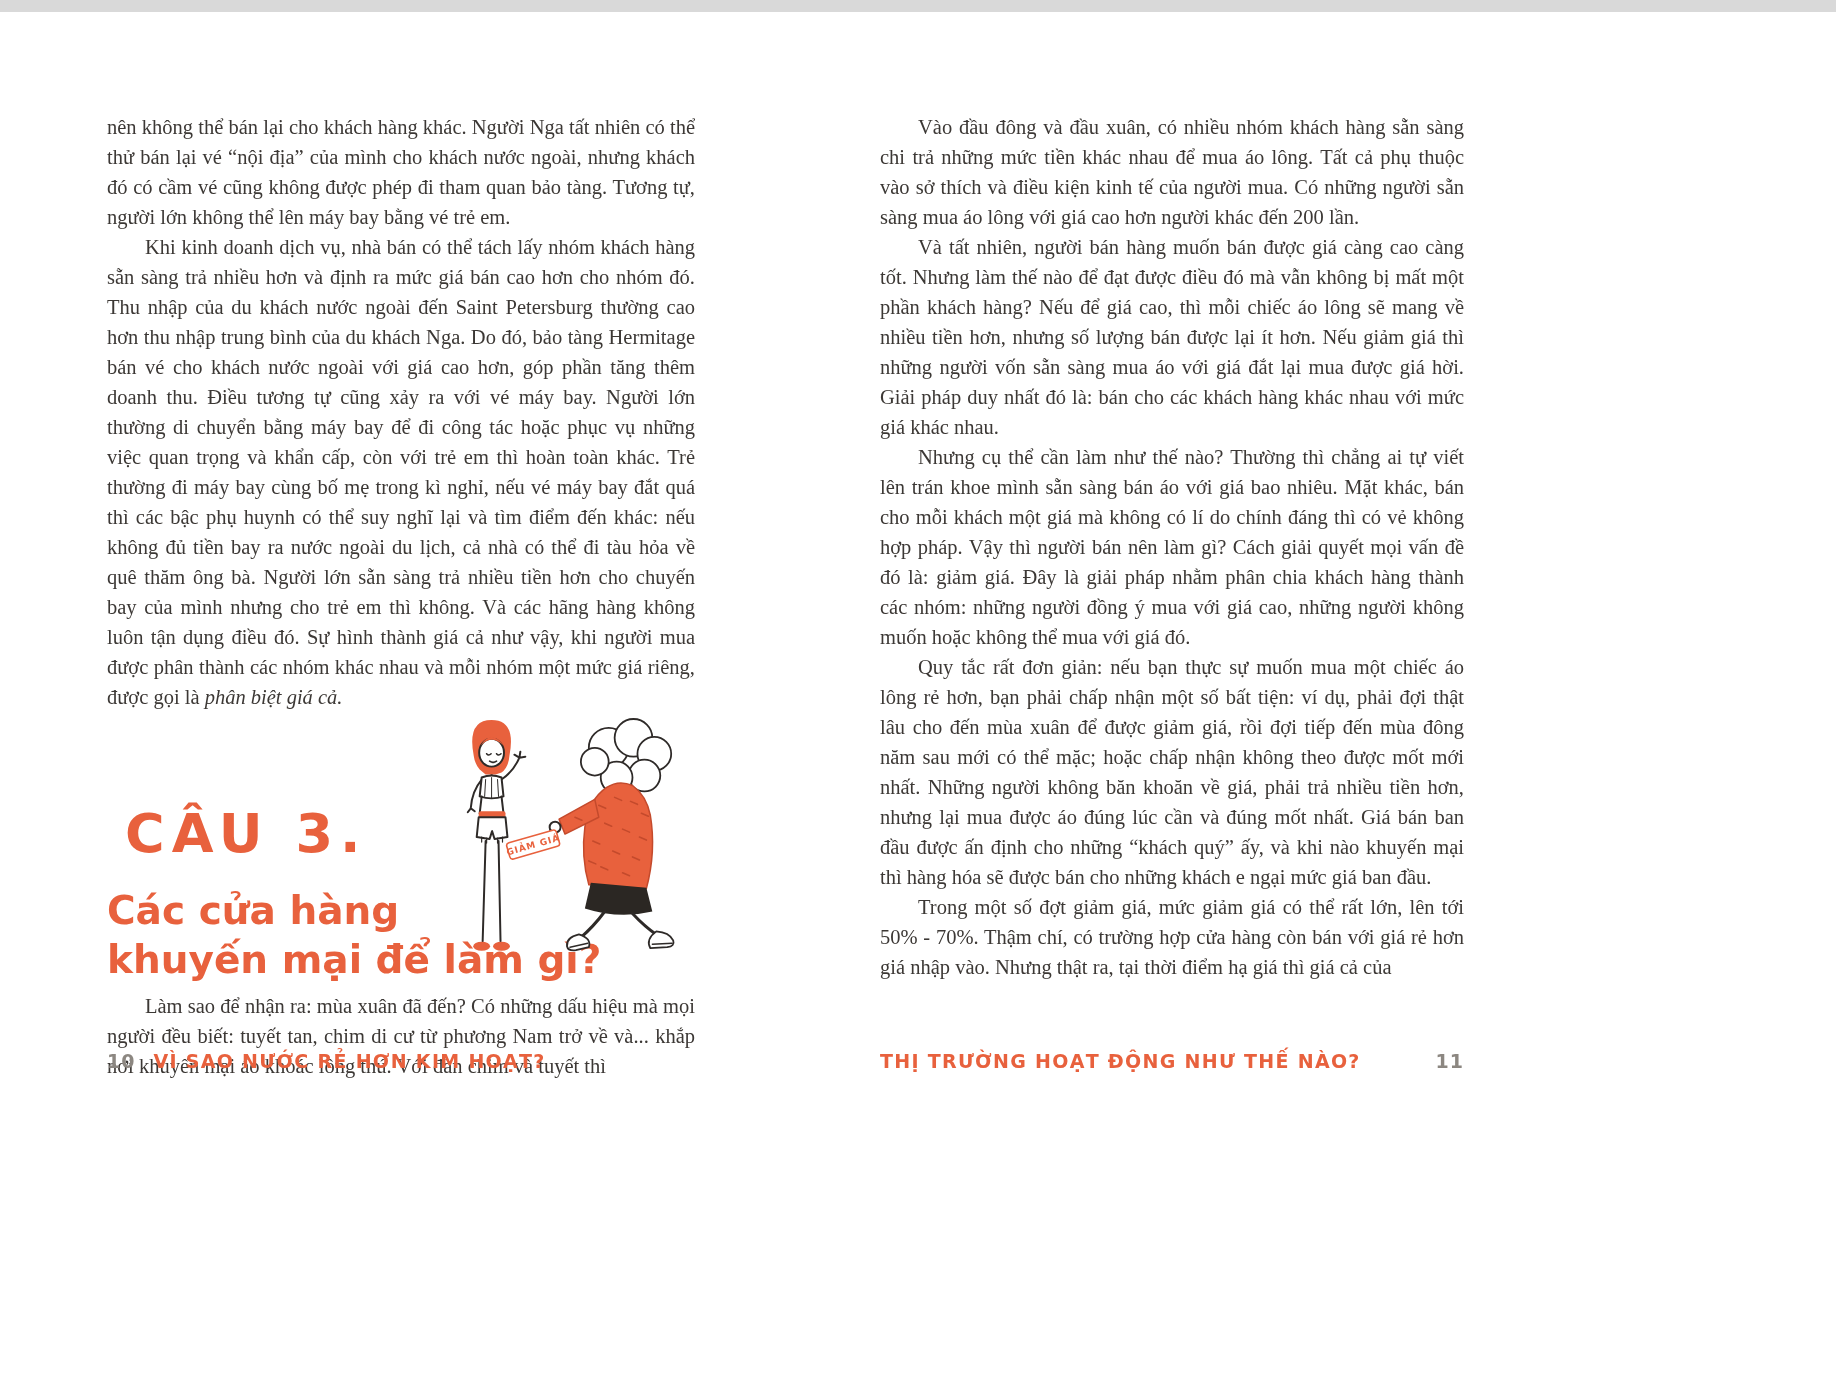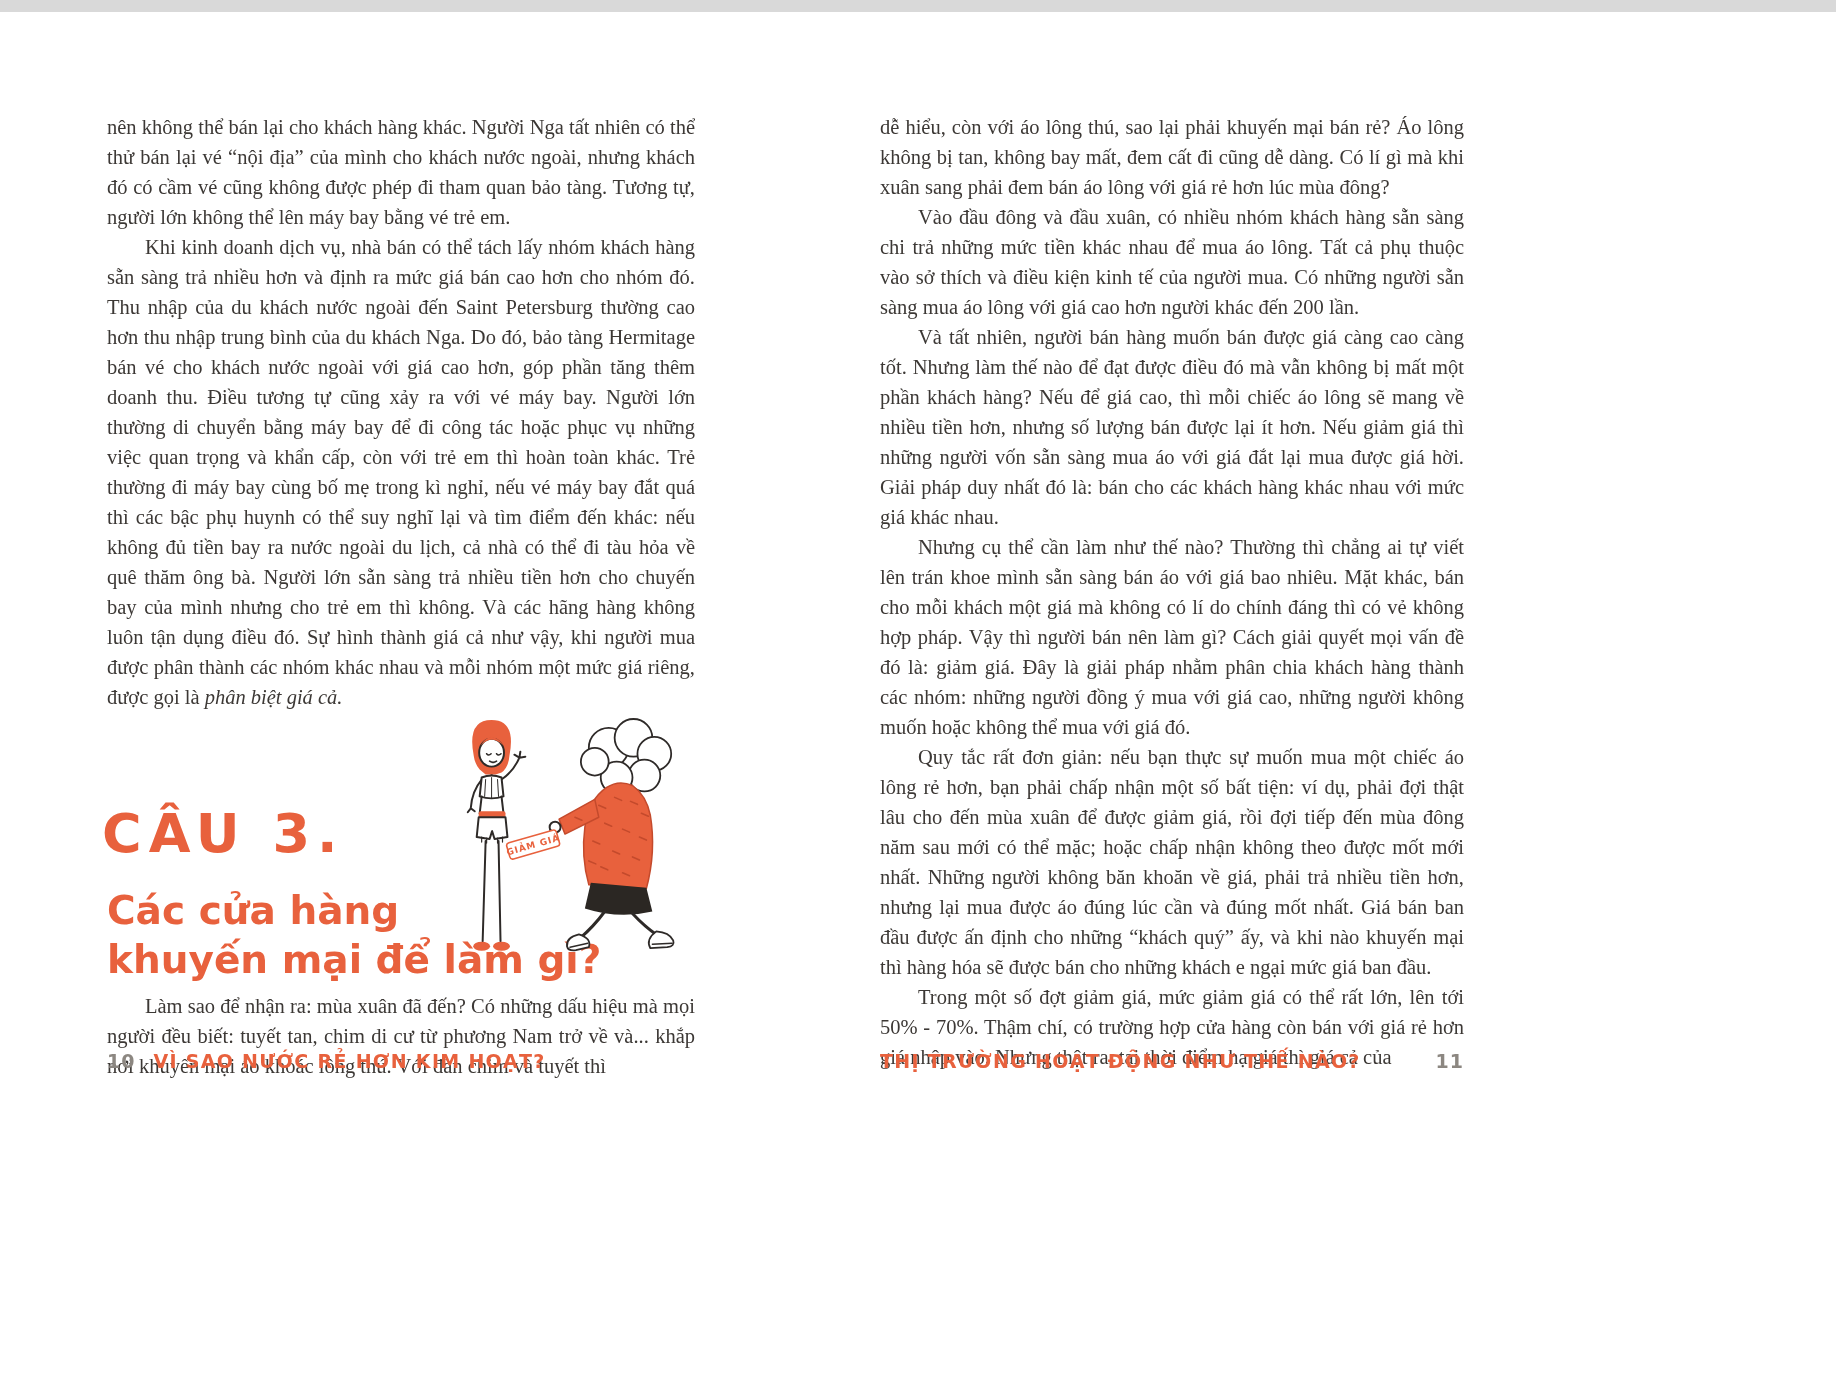--- a/index.html
+++ b/index.html
@@ -134,7 +134,6 @@
   </div>
 
   <div class="textcol col-right">
-    <p>dễ hiểu, còn với áo lông thú, sao lại phải khuyến mại bán rẻ? Áo lông không bị tan, không bay mất, đem cất đi cũng dễ dàng. Có lí gì mà khi xuân sang phải đem bán áo lông với giá rẻ hơn lúc mùa đông?</p>
     <p class="indent">Vào đầu đông và đầu xuân, có nhiều nhóm khách hàng sẵn sàng chi trả những mức tiền khác nhau để mua áo lông. Tất cả phụ thuộc vào sở thích và điều kiện kinh tế của người mua. Có những người sẵn sàng mua áo lông với giá cao hơn người khác đến 200 lần.</p>
     <p class="indent">Và tất nhiên, người bán hàng muốn bán được giá càng cao càng tốt. Nhưng làm thế nào để đạt được điều đó mà vẫn không bị mất một phần khách hàng? Nếu để giá cao, thì mỗi chiếc áo lông sẽ mang về nhiều tiền hơn, nhưng số lượng bán được lại ít hơn. Nếu giảm giá thì những người vốn sẵn sàng mua áo với giá đắt lại mua được giá hời. Giải pháp duy nhất đó là: bán cho các khách hàng khác nhau với mức giá khác nhau.</p>
     <p class="indent">Nhưng cụ thể cần làm như thế nào? Thường thì chẳng ai tự viết lên trán khoe mình sẵn sàng bán áo với giá bao nhiêu. Mặt khác, bán cho mỗi khách một giá mà không có lí do chính đáng thì có vẻ không hợp pháp. Vậy thì người bán nên làm gì? Cách giải quyết mọi vấn đề đó là: giảm giá. Đây là giải pháp nhằm phân chia khách hàng thành các nhóm: những người đồng ý mua với giá cao, những người không muốn hoặc không thể mua với giá đó.</p>

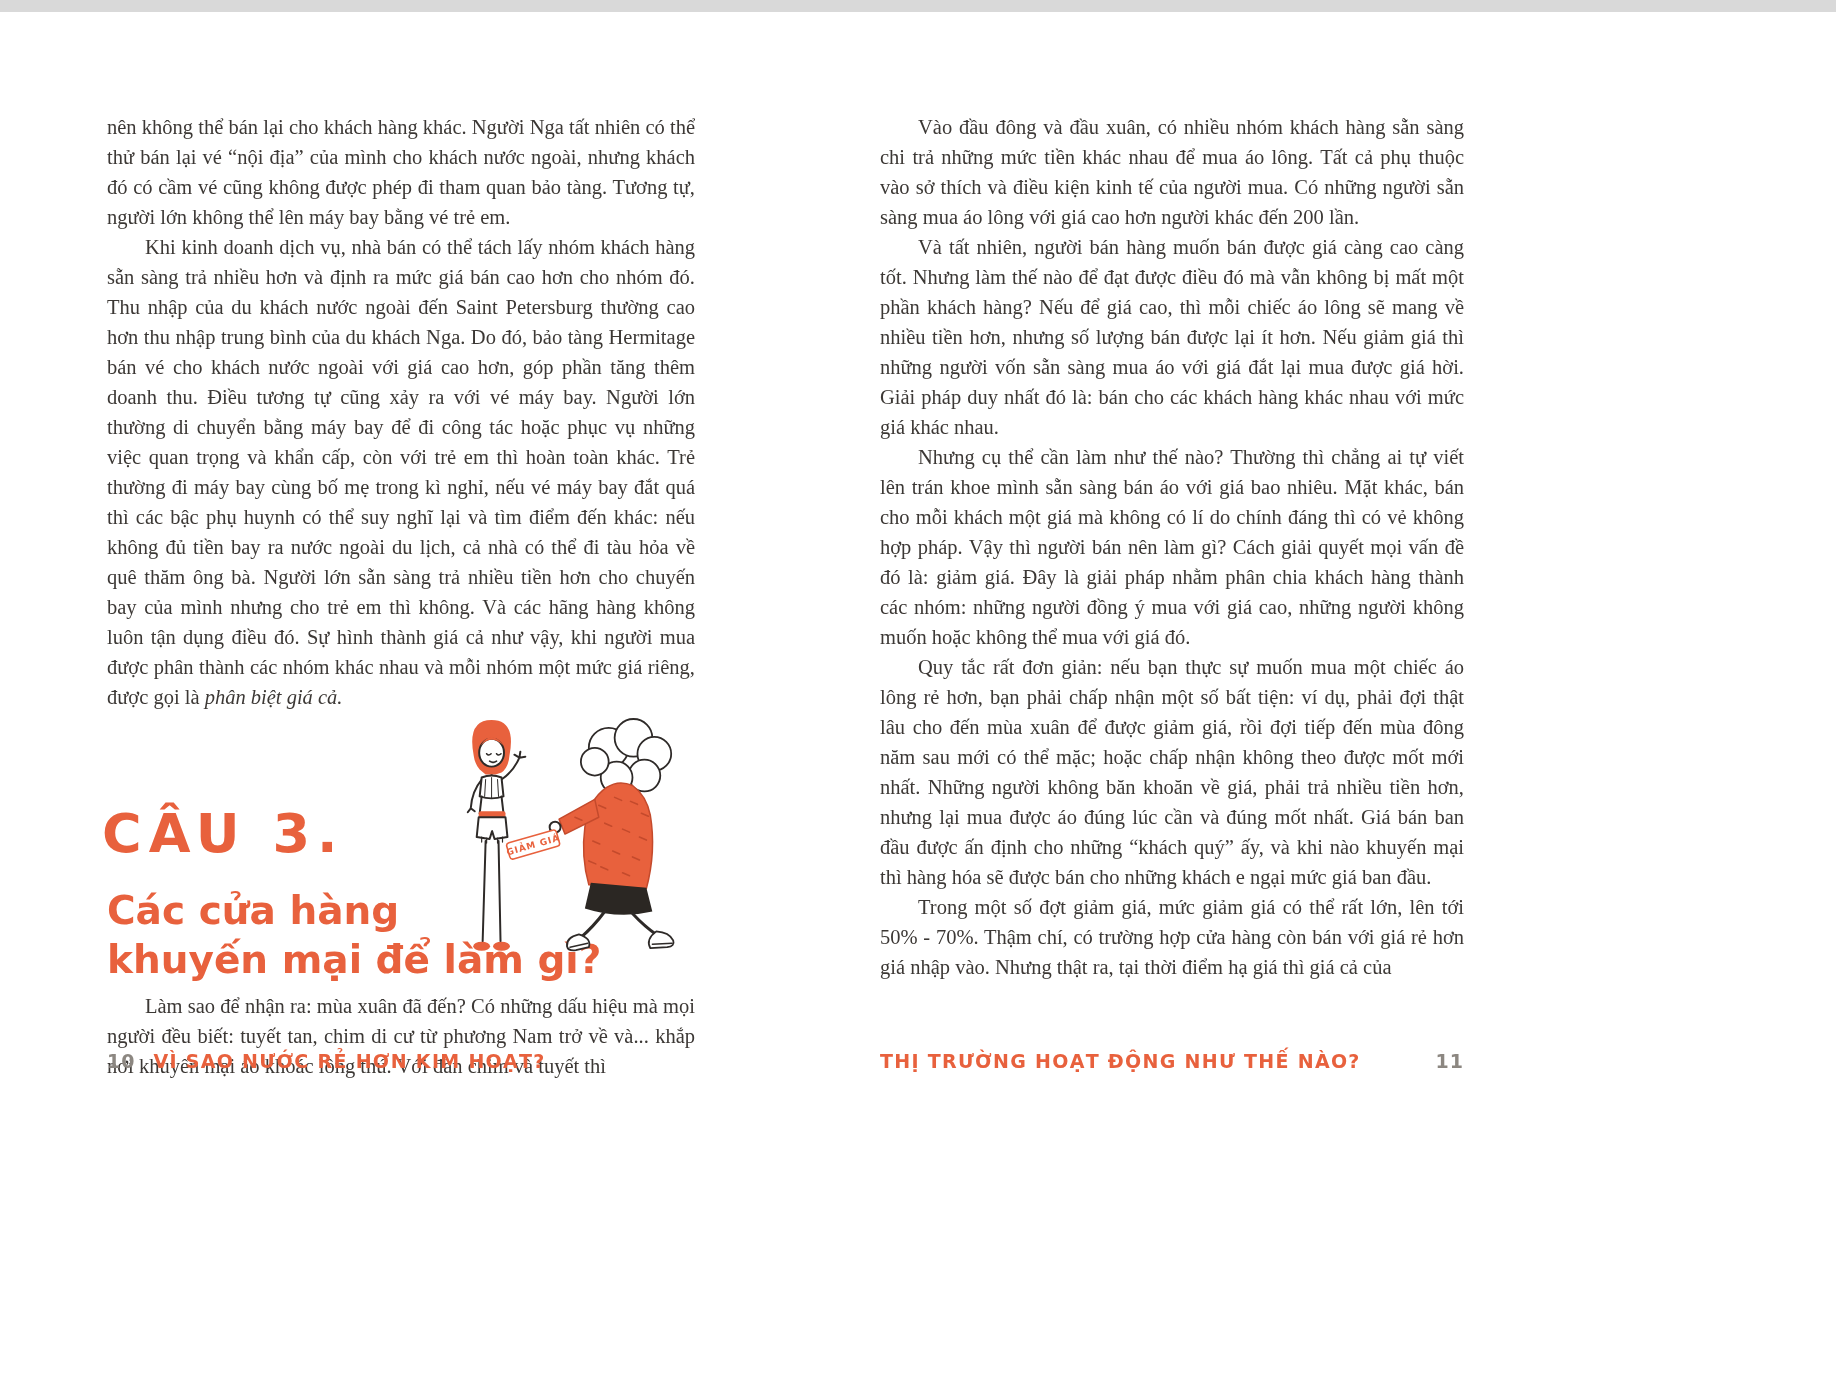--- a/index.html
+++ b/index.html
@@ -28,7 +28,7 @@
   .col-right { left:880px; top:100px; width:584px; }
 
   .chapter-heading {
-    position:absolute; left:102px; top:790px;
+    position:absolute; left:125px; top:790px;
     font-family:"DejaVu Sans", sans-serif;
     font-weight:900; font-size:54px; letter-spacing:7px;
     color:#e8613d;

